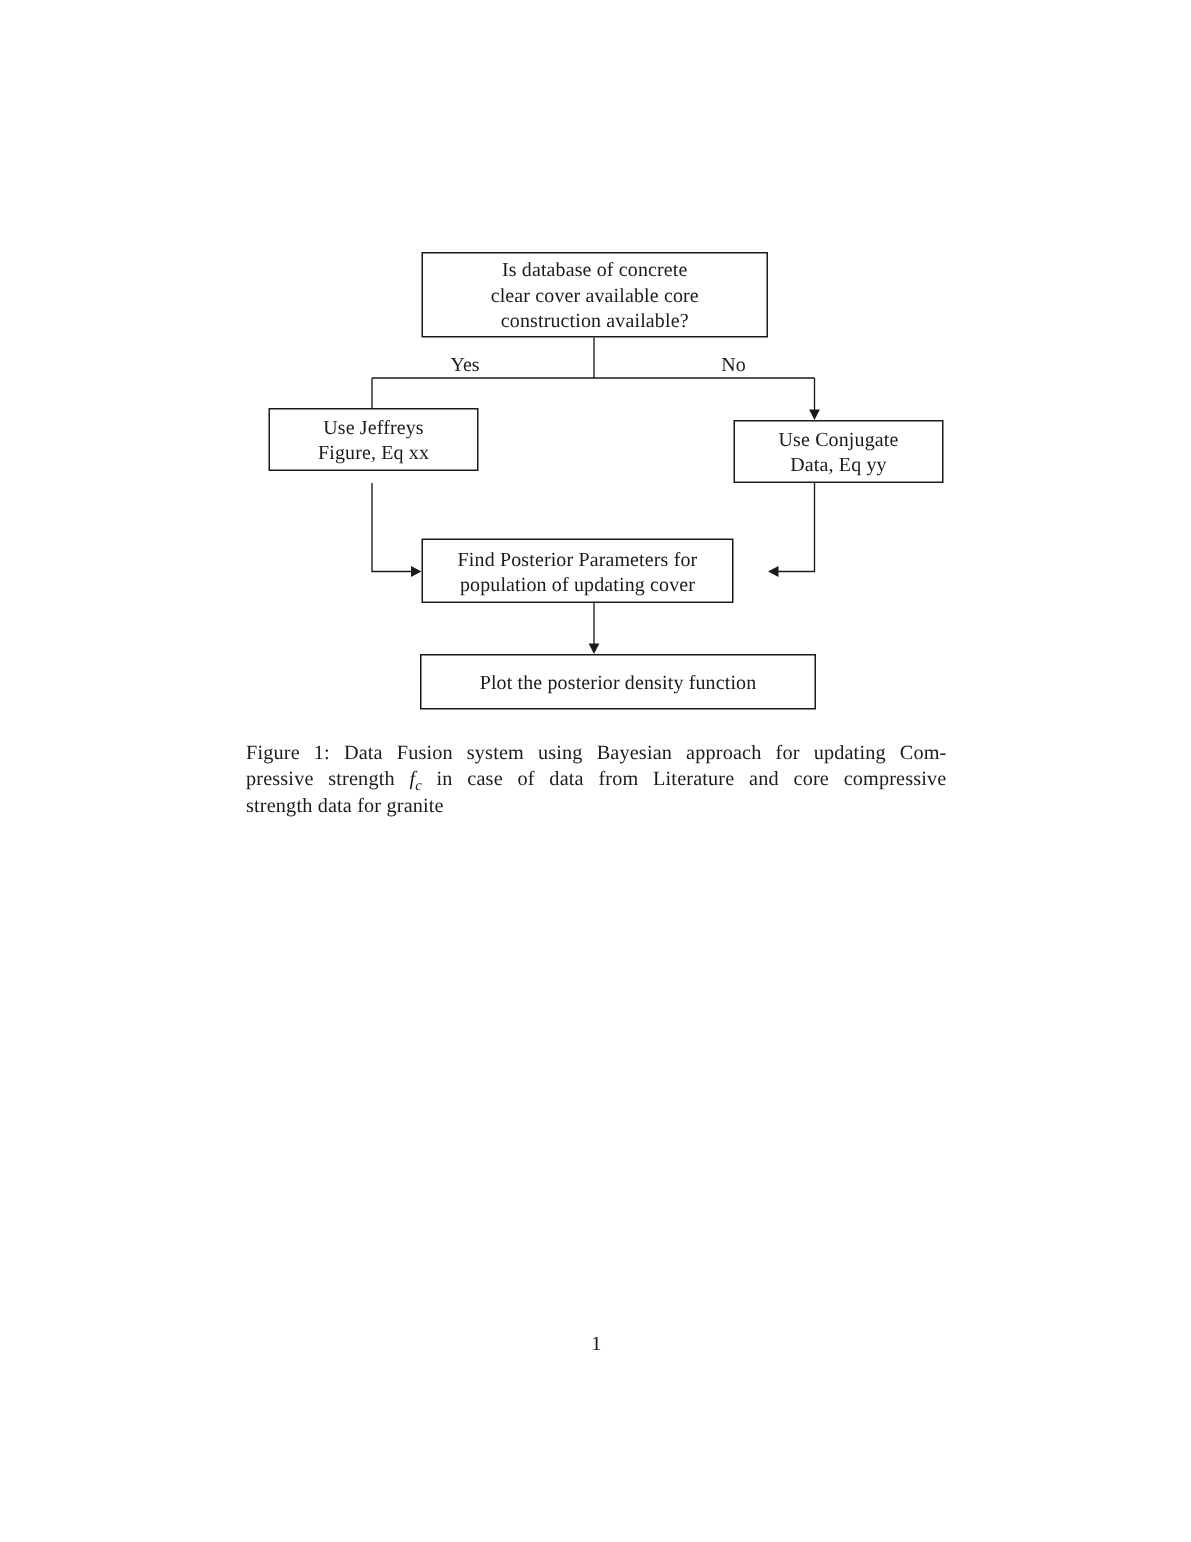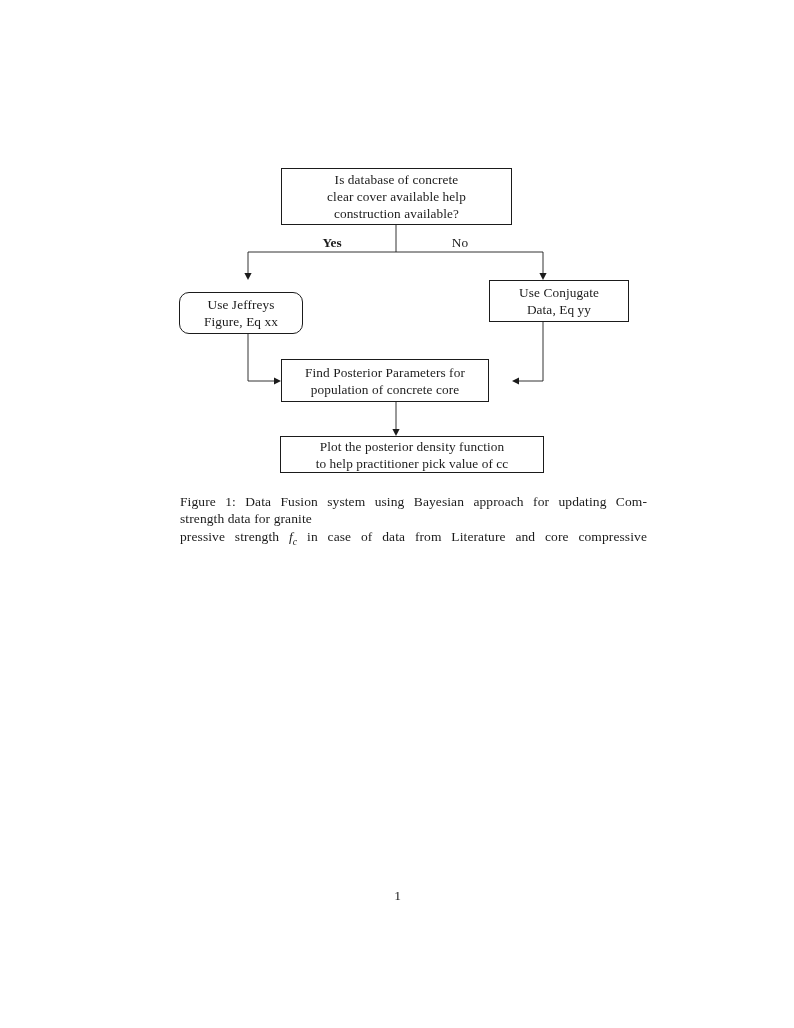--- a/index.html
+++ b/index.html
@@ -110,7 +110,7 @@
 
   <div class="node node-decision">
     <div>Is database of concrete</div>
-    <div>clear cover available help</div>
+    <div>clear cover available core</div>
     <div>construction available?</div>
   </div>
 

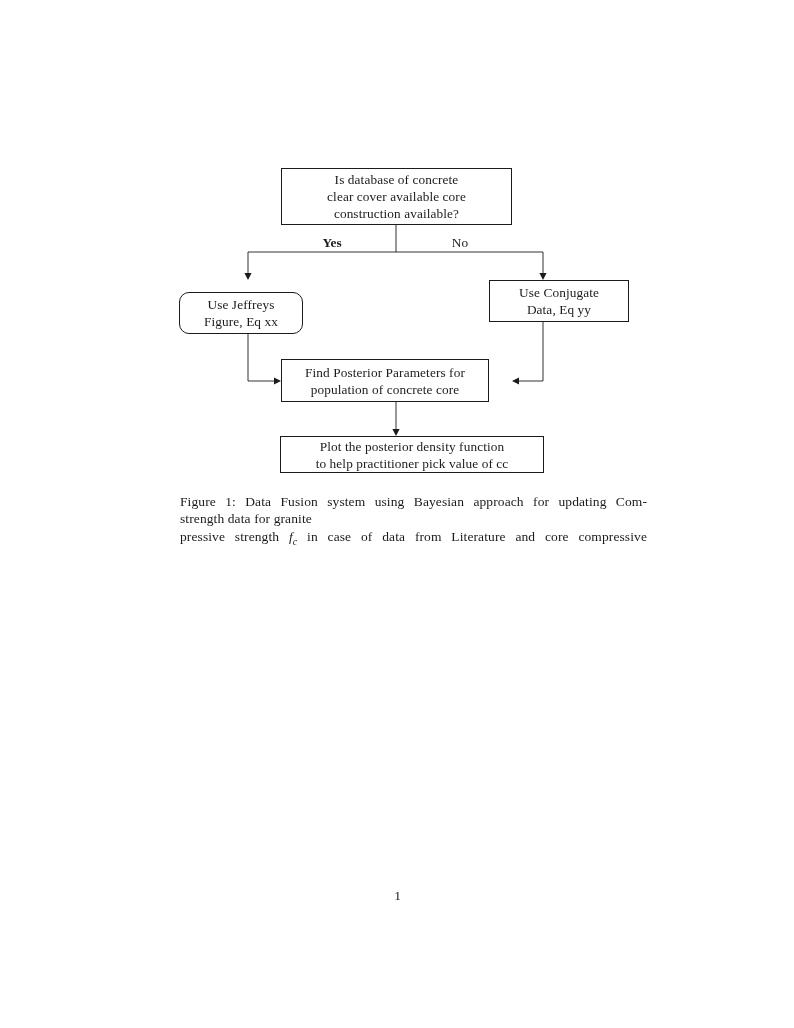--- a/index.html
+++ b/index.html
@@ -50,7 +50,7 @@
     font-size: 13.3px;
     line-height: 16px;
   }
-  .label-yes { left: 306px; top: 235px; font-weight: bold; }
+  .label-yes { left: 284px; top: 235px; }
   .label-no  { left: 434px; top: 235px; }
   .caption {
     position: absolute;

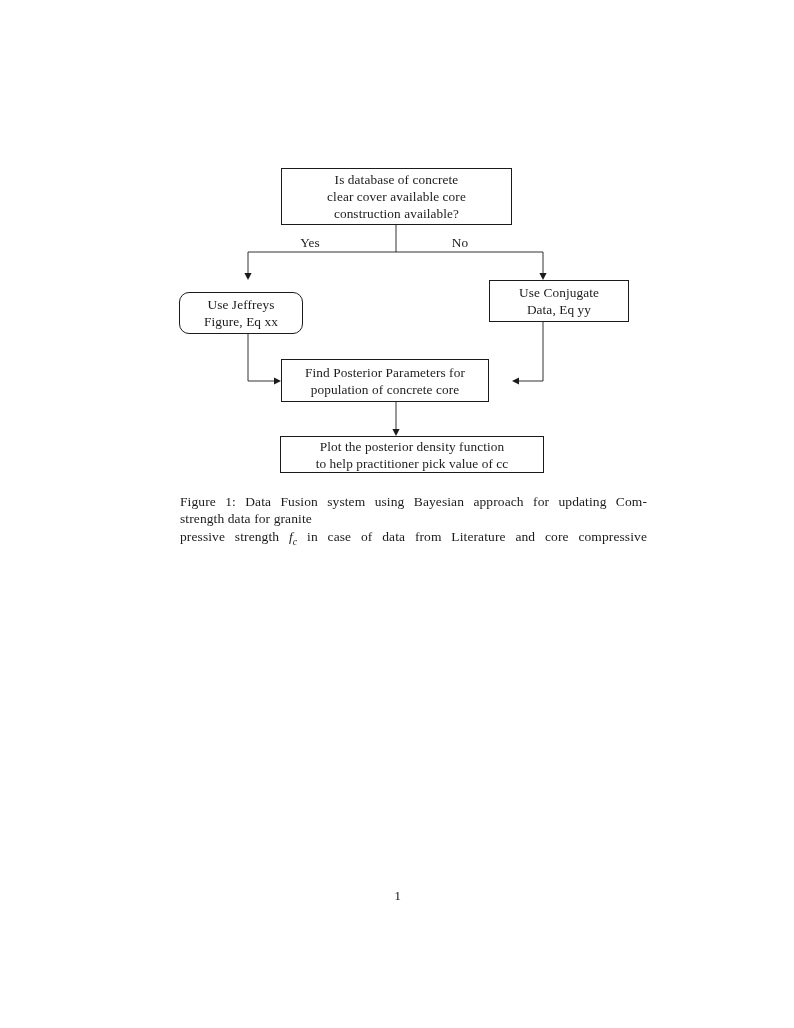--- a/index.html
+++ b/index.html
@@ -51,7 +51,7 @@
     line-height: 16px;
   }
   .label-yes { left: 284px; top: 235px; }
-  .label-no  { left: 434px; top: 235px; }
+  .label-no  { left: 463px; top: 235px; }
   .caption {
     position: absolute;
     left: 180px;

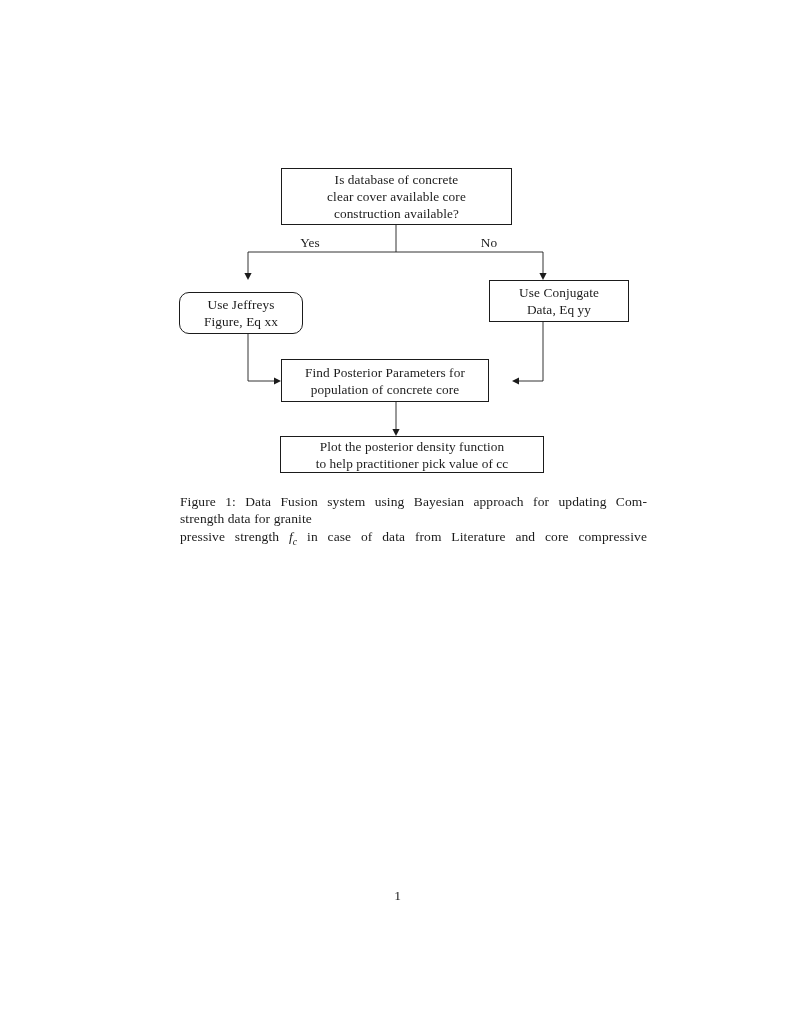--- a/index.html
+++ b/index.html
@@ -39,7 +39,7 @@
     box-sizing: border-box;
   }
   .node-decision { left: 281px; top: 168px; width: 231px; height: 57px; }
-  .node-jeffreys { left: 179px; top: 292px; width: 124px; height: 42px; border-radius: 10px; }
+  .node-jeffreys { left: 179px; top: 272px; width: 140px; height: 42px; }
   .node-conjugate { left: 474px; top: 280px; width: 140px; height: 42px; margin-left: 15px; }
   .node-posterior { left: 281px; top: 359px; width: 208px; height: 43px; }
   .node-plot { left: 280px; top: 436px; width: 264px; height: 37px; }

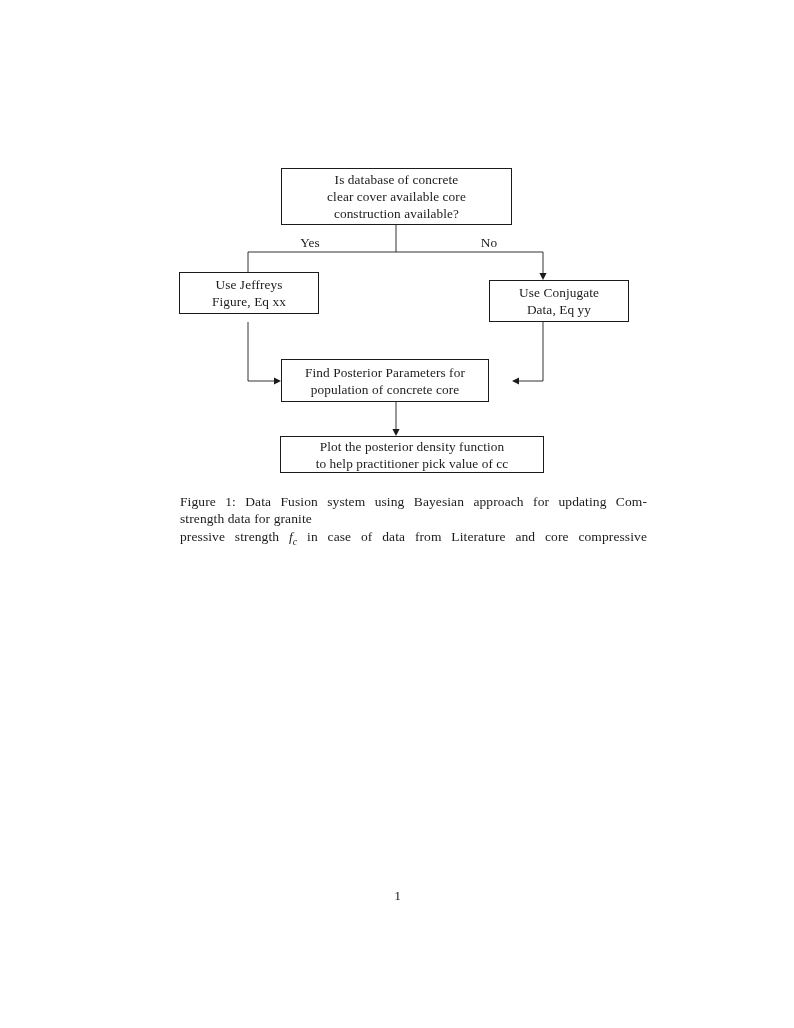--- a/index.html
+++ b/index.html
@@ -129,7 +129,7 @@
 
   <div class="node node-posterior">
     <div>Find Posterior Parameters for</div>
-    <div>population of concrete core</div>
+    <div>population of updating cover</div>
   </div>
 
   <div class="node node-plot">

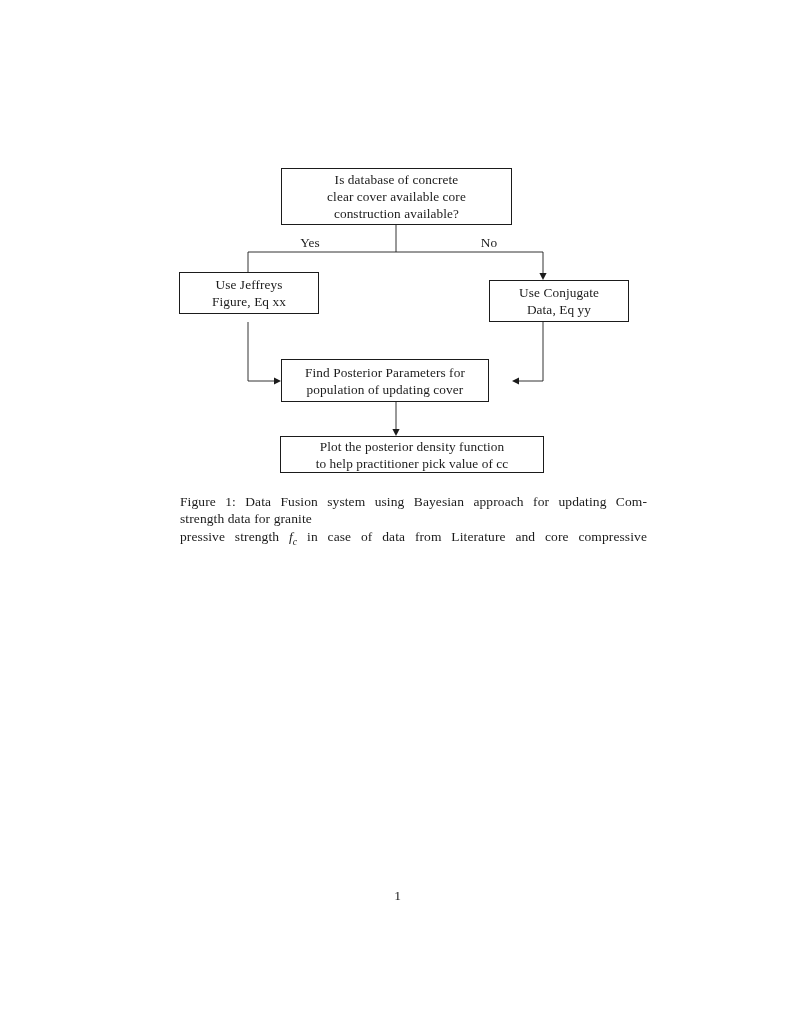--- a/index.html
+++ b/index.html
@@ -134,7 +134,6 @@
 
   <div class="node node-plot">
     <div>Plot the posterior density function</div>
-    <div>to help practitioner pick value of cc</div>
   </div>
 
   <div class="caption">

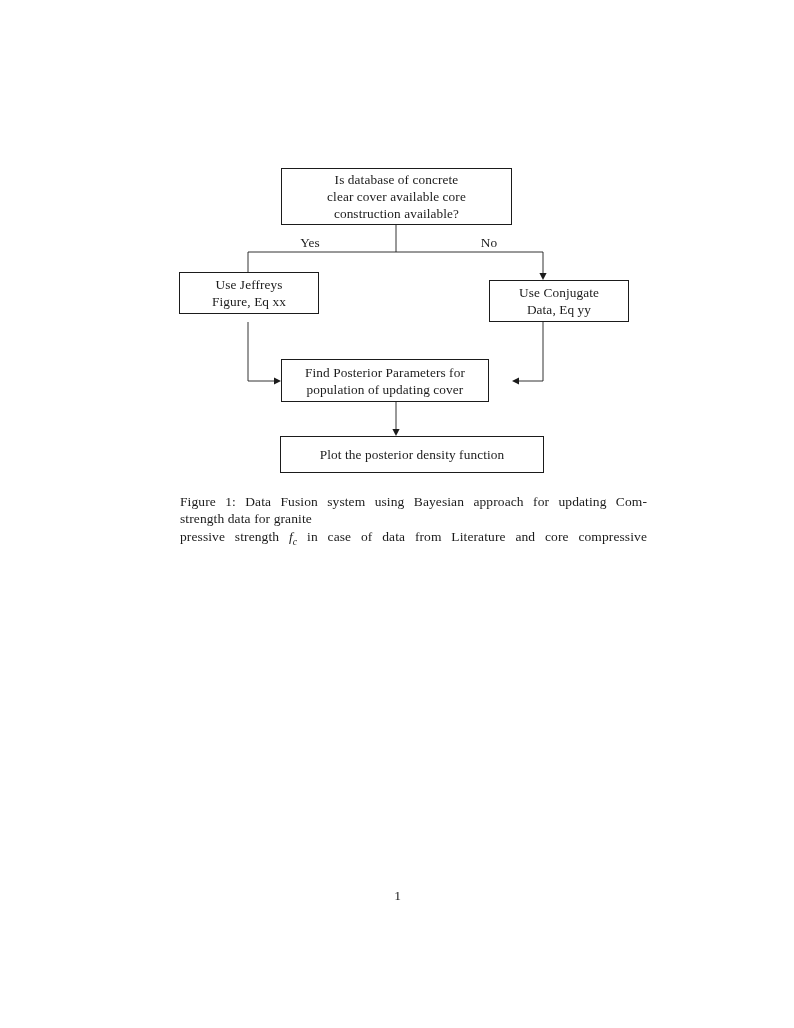--- a/index.html
+++ b/index.html
@@ -54,7 +54,7 @@
   .label-no  { left: 463px; top: 235px; }
   .caption {
     position: absolute;
-    left: 180px;
+    left: 164px;
     top: 493px;
     width: 467px;
     font-size: 13.5px;

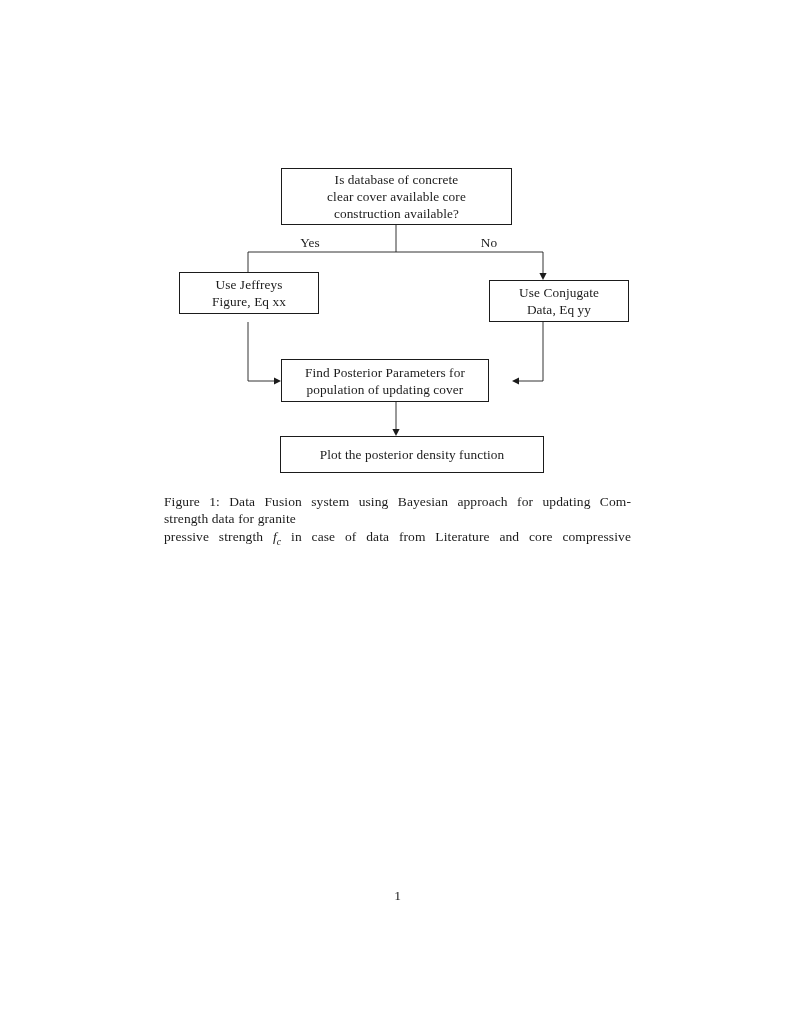--- a/index.html
+++ b/index.html
@@ -140,11 +140,11 @@
     <div class="cap-line cap-justify">
       <span>Figure 1: Data Fusion system using Bayesian approach for updating Com-</span>
     </div>
+    <div class="cap-line cap-justify">
+      <span>pressive strength </span><span class="math-fc"><span>f</span><sub>c</sub></span><span> in case of data from Literature and core compressive</span>
+    </div>
     <div class="cap-line">
       <span>strength data for granite</span>
-    </div>
-    <div class="cap-line cap-justify">
-      <span>pressive strength </span><span class="math-fc"><span>f</span><sub>c</sub></span><span> in case of data from Literature and core compressive</span>
     </div>
   </div>
 

